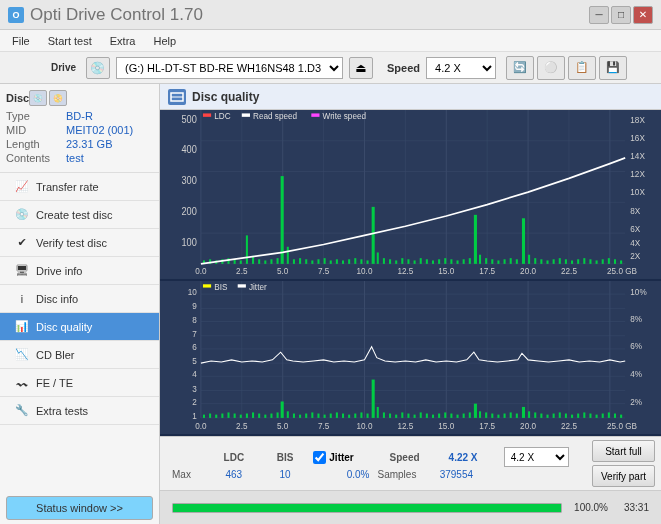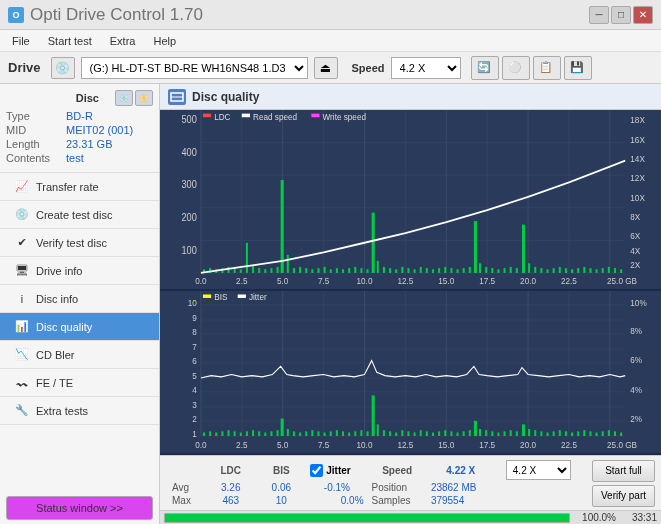--- a/index.html
+++ b/index.html
@@ -20,7 +20,7 @@
 
     
     .drivebar { background: #f0f0f0; height: 32px; display: flex; align-items: center; padding: 0 8px; border-bottom: 1px solid #ccc; gap: 6px; }
-    .drive-label { font-size: 13px; font-weight: bold; color: #333; }
+    .drive-label { font-size: 10px; font-weight: bold; color: #333; margin-left: 43px; }
     .drive-select { height: 22px; background: white; border: 1px solid #aaa; padding: 0 4px; font-size: 11px; min-width: 220px; }
     .drive-icon-btn { width: 24px; height: 22px; background: #e8e8e8; border: 1px solid #aaa; border-radius: 2px; display: flex; align-items: center; justify-content: center; cursor: pointer; font-size: 12px; }
     .speed-label { font-size: 11px; font-weight: bold; color: #333; margin-left: 8px; }

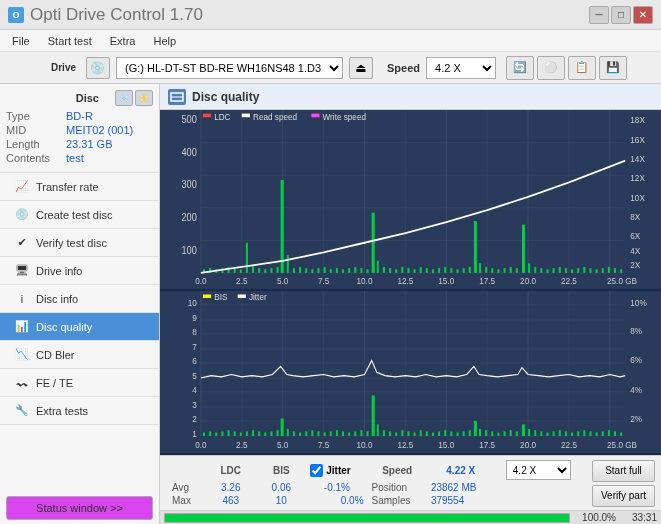--- a/index.html
+++ b/index.html
@@ -34,7 +34,7 @@
     
     .sidebar { width: 160px; background: #f5f5f5; border-right: 1px solid #ccc; display: flex; flex-direction: column; }
     .disc-section { padding: 6px; border-bottom: 1px solid #ddd; }
-    .disc-header { display: flex; align-items: center; justify-content: flex-end; margin-bottom: 4px; gap: 16px; }
+    .disc-header { display: flex; align-items: center; justify-content: flex-start; margin-bottom: 4px; }
     .disc-header-label { font-weight: bold; font-size: 11px; color: #333; }
     .disc-icons { display: flex; gap: 2px; }
     .disc-icon { width: 18px; height: 16px; background: #d0d8e8; border: 1px solid #aaa; border-radius: 2px; display: flex; align-items: center; justify-content: center; font-size: 8px; cursor: pointer; }

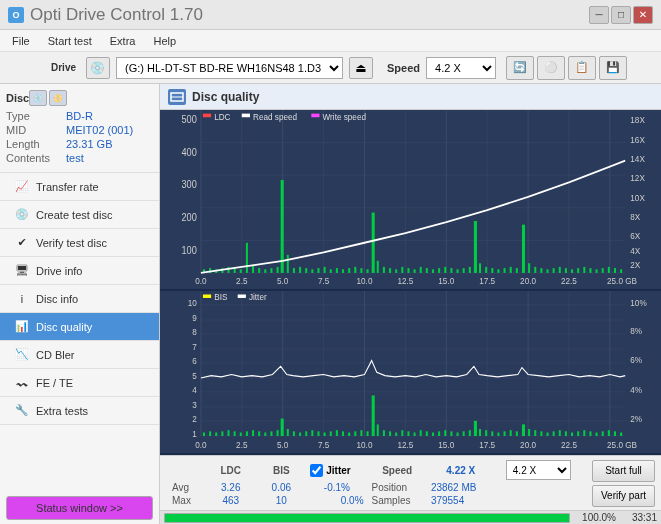--- a/index.html
+++ b/index.html
@@ -516,14 +516,6 @@
           </th>
         </tr>
         <tr>
-          <td style="color:#555; padding:1px 6px;">Avg</td>
-          <td style="color:#2060c0; padding:1px 10px; text-align:center; font-weight:500;">3.26</td>
-          <td style="color:#2060c0; padding:1px 10px; text-align:center; font-weight:500;">0.06</td>
-          <td style="color:#2060c0; padding:1px 4px; text-align:center; font-weight:500;">-0.1%</td>
-          <td style="color:#555; padding:1px 4px;">Position</td>
-          <td style="color:#2060c0; padding:1px 4px; font-weight:500;">23862 MB</td>
-        </tr>
-        <tr>
           <td style="color:#555; padding:1px 6px;">Max</td>
           <td style="color:#2060c0; padding:1px 10px; text-align:center; font-weight:500;">463</td>
           <td style="color:#2060c0; padding:1px 10px; text-align:center; font-weight:500;">10</td>

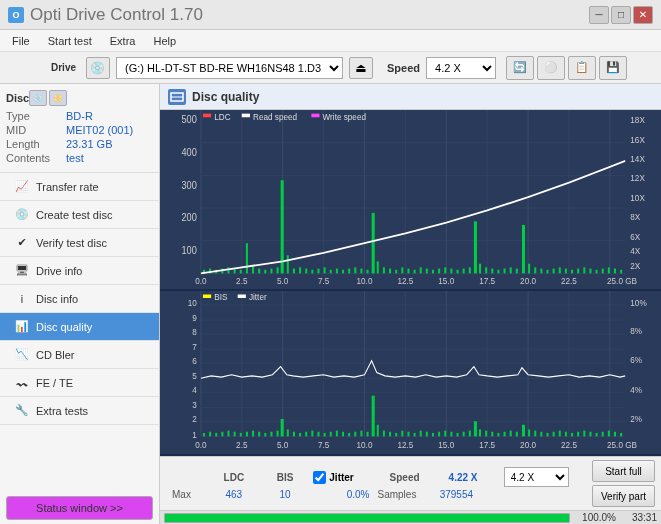--- a/index.html
+++ b/index.html
@@ -52,7 +52,7 @@
     .nav-item.active { background: #4a90d9; color: white; }
     .nav-item-icon { width: 16px; height: 16px; display: flex; align-items: center; justify-content: center; flex-shrink: 0; }
 
-    .status-btn { margin: 4px 6px; height: 24px; background: #d946ef; border: 1px solid #aaa; border-radius: 3px; display: flex; align-items: center; justify-content: center; cursor: pointer; font-size: 11px; color: #333; }
+    .status-btn { margin: 4px 6px; height: 24px; background: #7dd3fc; border: 1px solid #aaa; border-radius: 3px; display: flex; align-items: center; justify-content: center; cursor: pointer; font-size: 11px; color: #333; }
 
     
     .content { flex: 1; display: flex; flex-direction: column; background: white; }

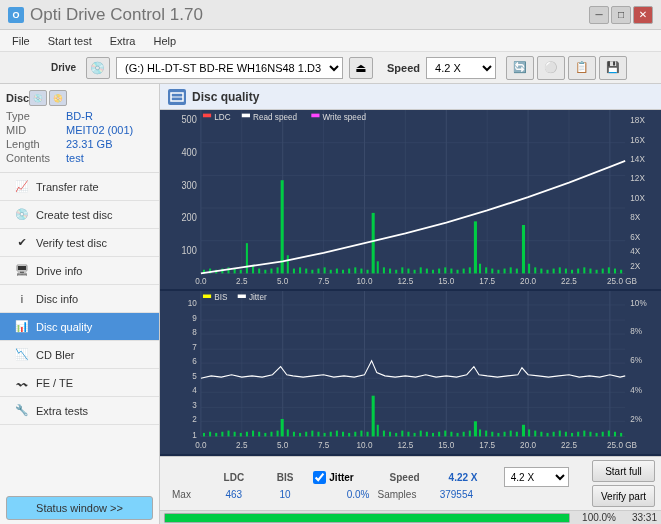--- a/index.html
+++ b/index.html
@@ -74,7 +74,7 @@
     .speed-select-inline { height: 20px; border: 1px solid #aaa; font-size: 10px; background: white; padding: 0 2px; width: 65px; }
 
     
-    .progress-bar-container { height: 14px; background: #e0e0e0; border-top: 1px solid #ccc; display: flex; align-items: center; gap: 6px; padding: 0 4px; }
+    .progress-bar-container { height: 34px; background: #e0e0e0; border-top: 1px solid #ccc; display: flex; align-items: center; gap: 6px; padding: 0 12px; }
     .progress-bar { flex: 1; height: 10px; background: #c0c0c0; border: 1px solid #aaa; border-radius: 1px; overflow: hidden; }
     .progress-fill { height: 100%; background: #00cc44; width: 100%; }
     .progress-label { font-size: 10px; color: #333; min-width: 40px; text-align: right; }

